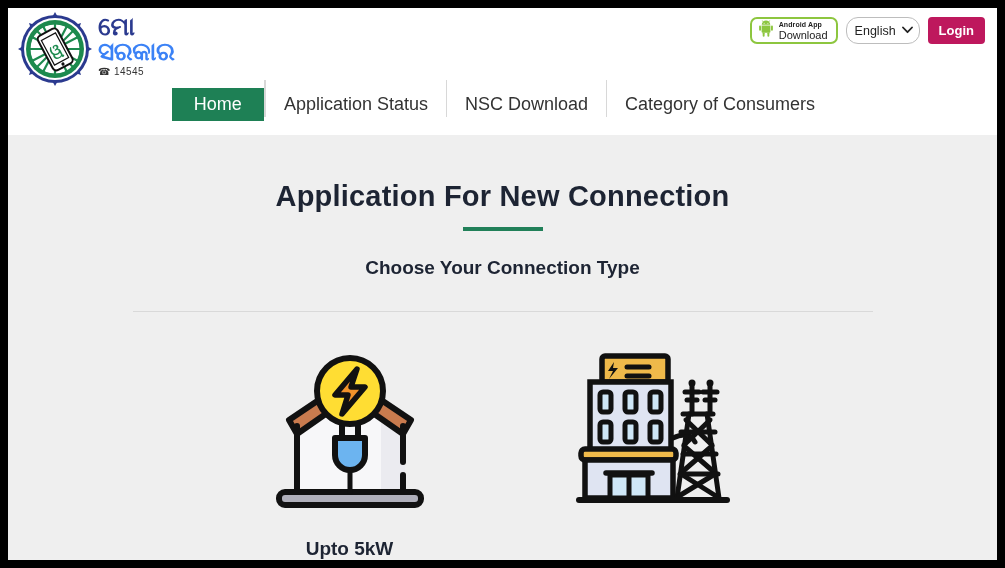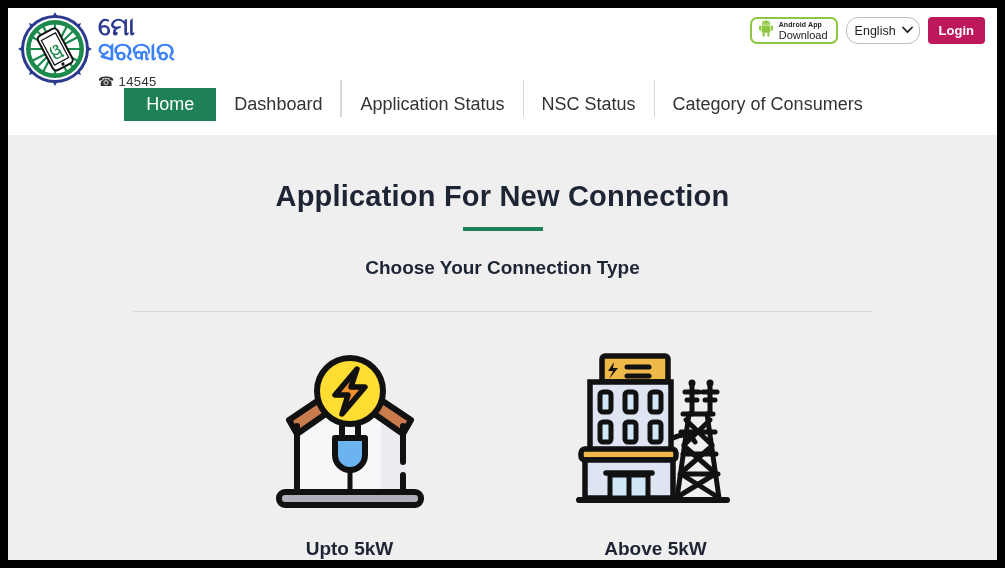--- a/index.html
+++ b/index.html
@@ -43,7 +43,7 @@
     line-height: 26px; letter-spacing: -0.5px;
   }
   .logo-phone {
-    font-size: 13px; color: #333; margin-top: 10px; letter-spacing: .4px;
+    font-size: 10px; color: #333; margin-top: 2px; letter-spacing: .4px;
   }
   
   #top-controls {

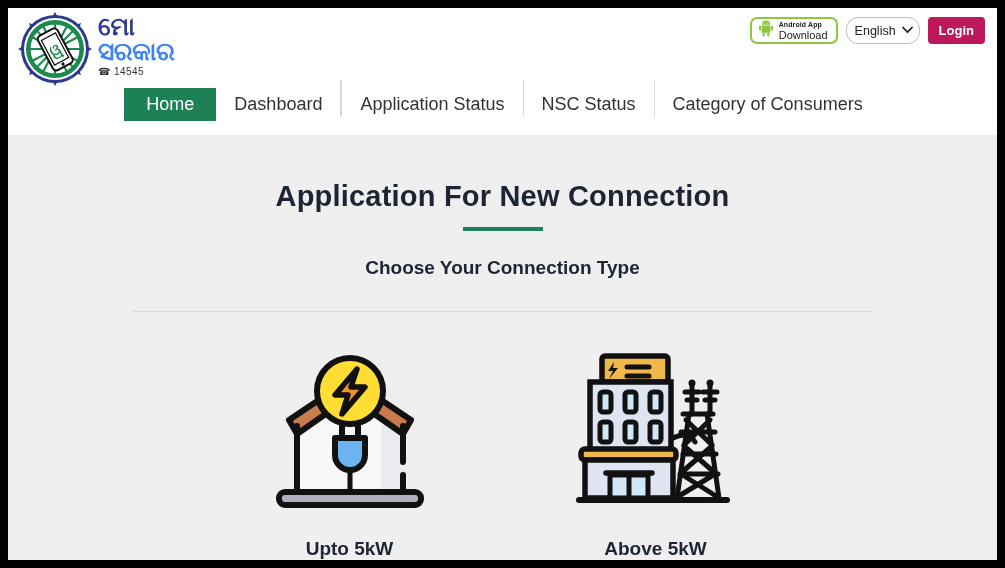--- a/index.html
+++ b/index.html
@@ -211,7 +211,6 @@
 
     <nav id="nav">
       <div class="nav-item active">Home</div>
-      <div class="nav-item">Dashboard</div>
       <div class="nav-sep"></div>
       <div class="nav-sep"></div>
       <div class="nav-item">Application Status</div>

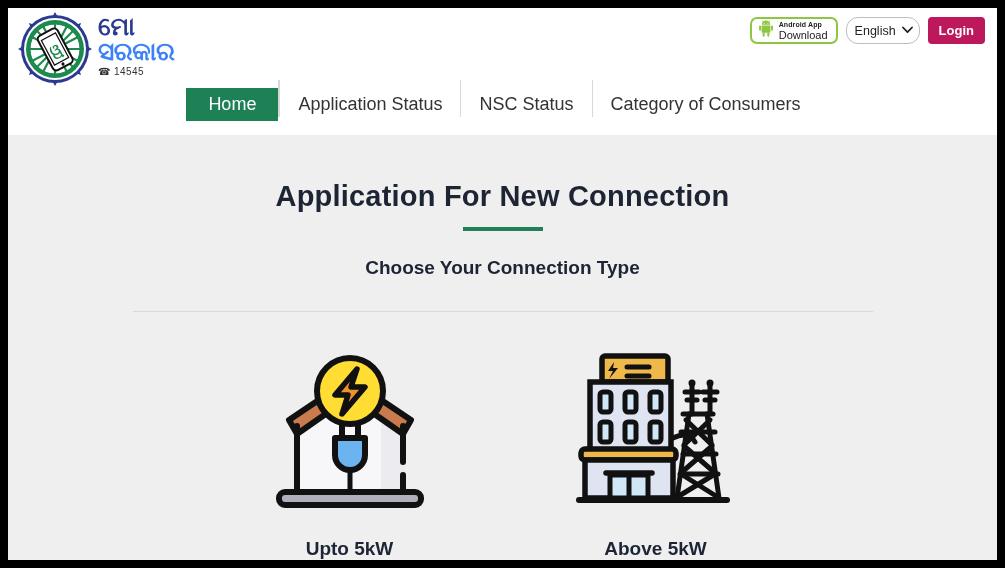--- a/index.html
+++ b/index.html
@@ -215,7 +215,7 @@
       <div class="nav-sep"></div>
       <div class="nav-item">Application Status</div>
       <div class="nav-sep"></div>
-      <div class="nav-item">NSC Status</div>
+      <div class="nav-item">NSC Download</div>
       <div class="nav-sep"></div>
       <div class="nav-item">Category of Consumers</div>
     </nav>

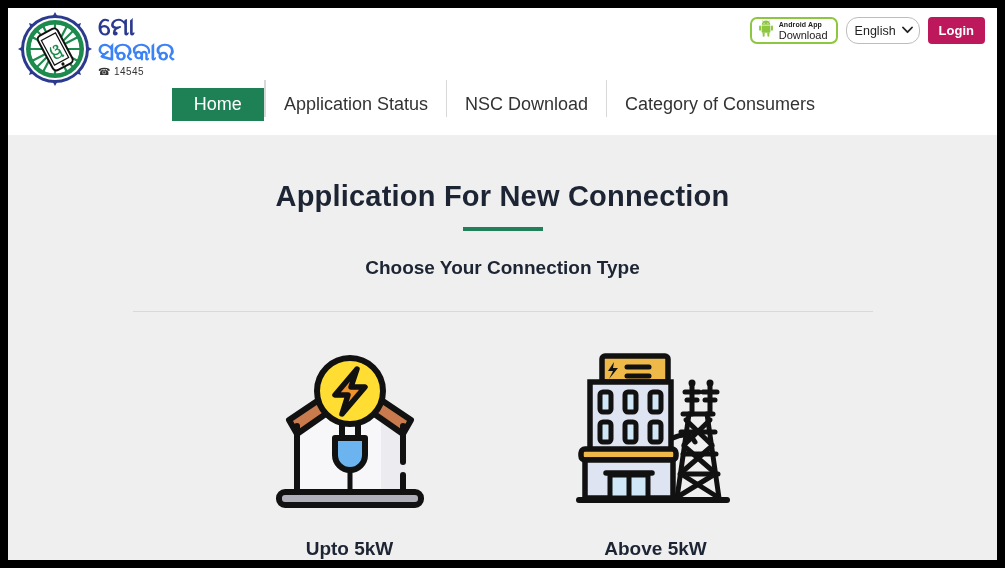--- a/index.html
+++ b/index.html
@@ -314,7 +314,6 @@
             <line x1="12" y1="158" x2="160" y2="158" stroke="#111" stroke-width="6" stroke-linecap="round"></line>
           </svg>
         </div>
-        <div class="label">Above 5kW</div>
       </div>
 
     </div>

